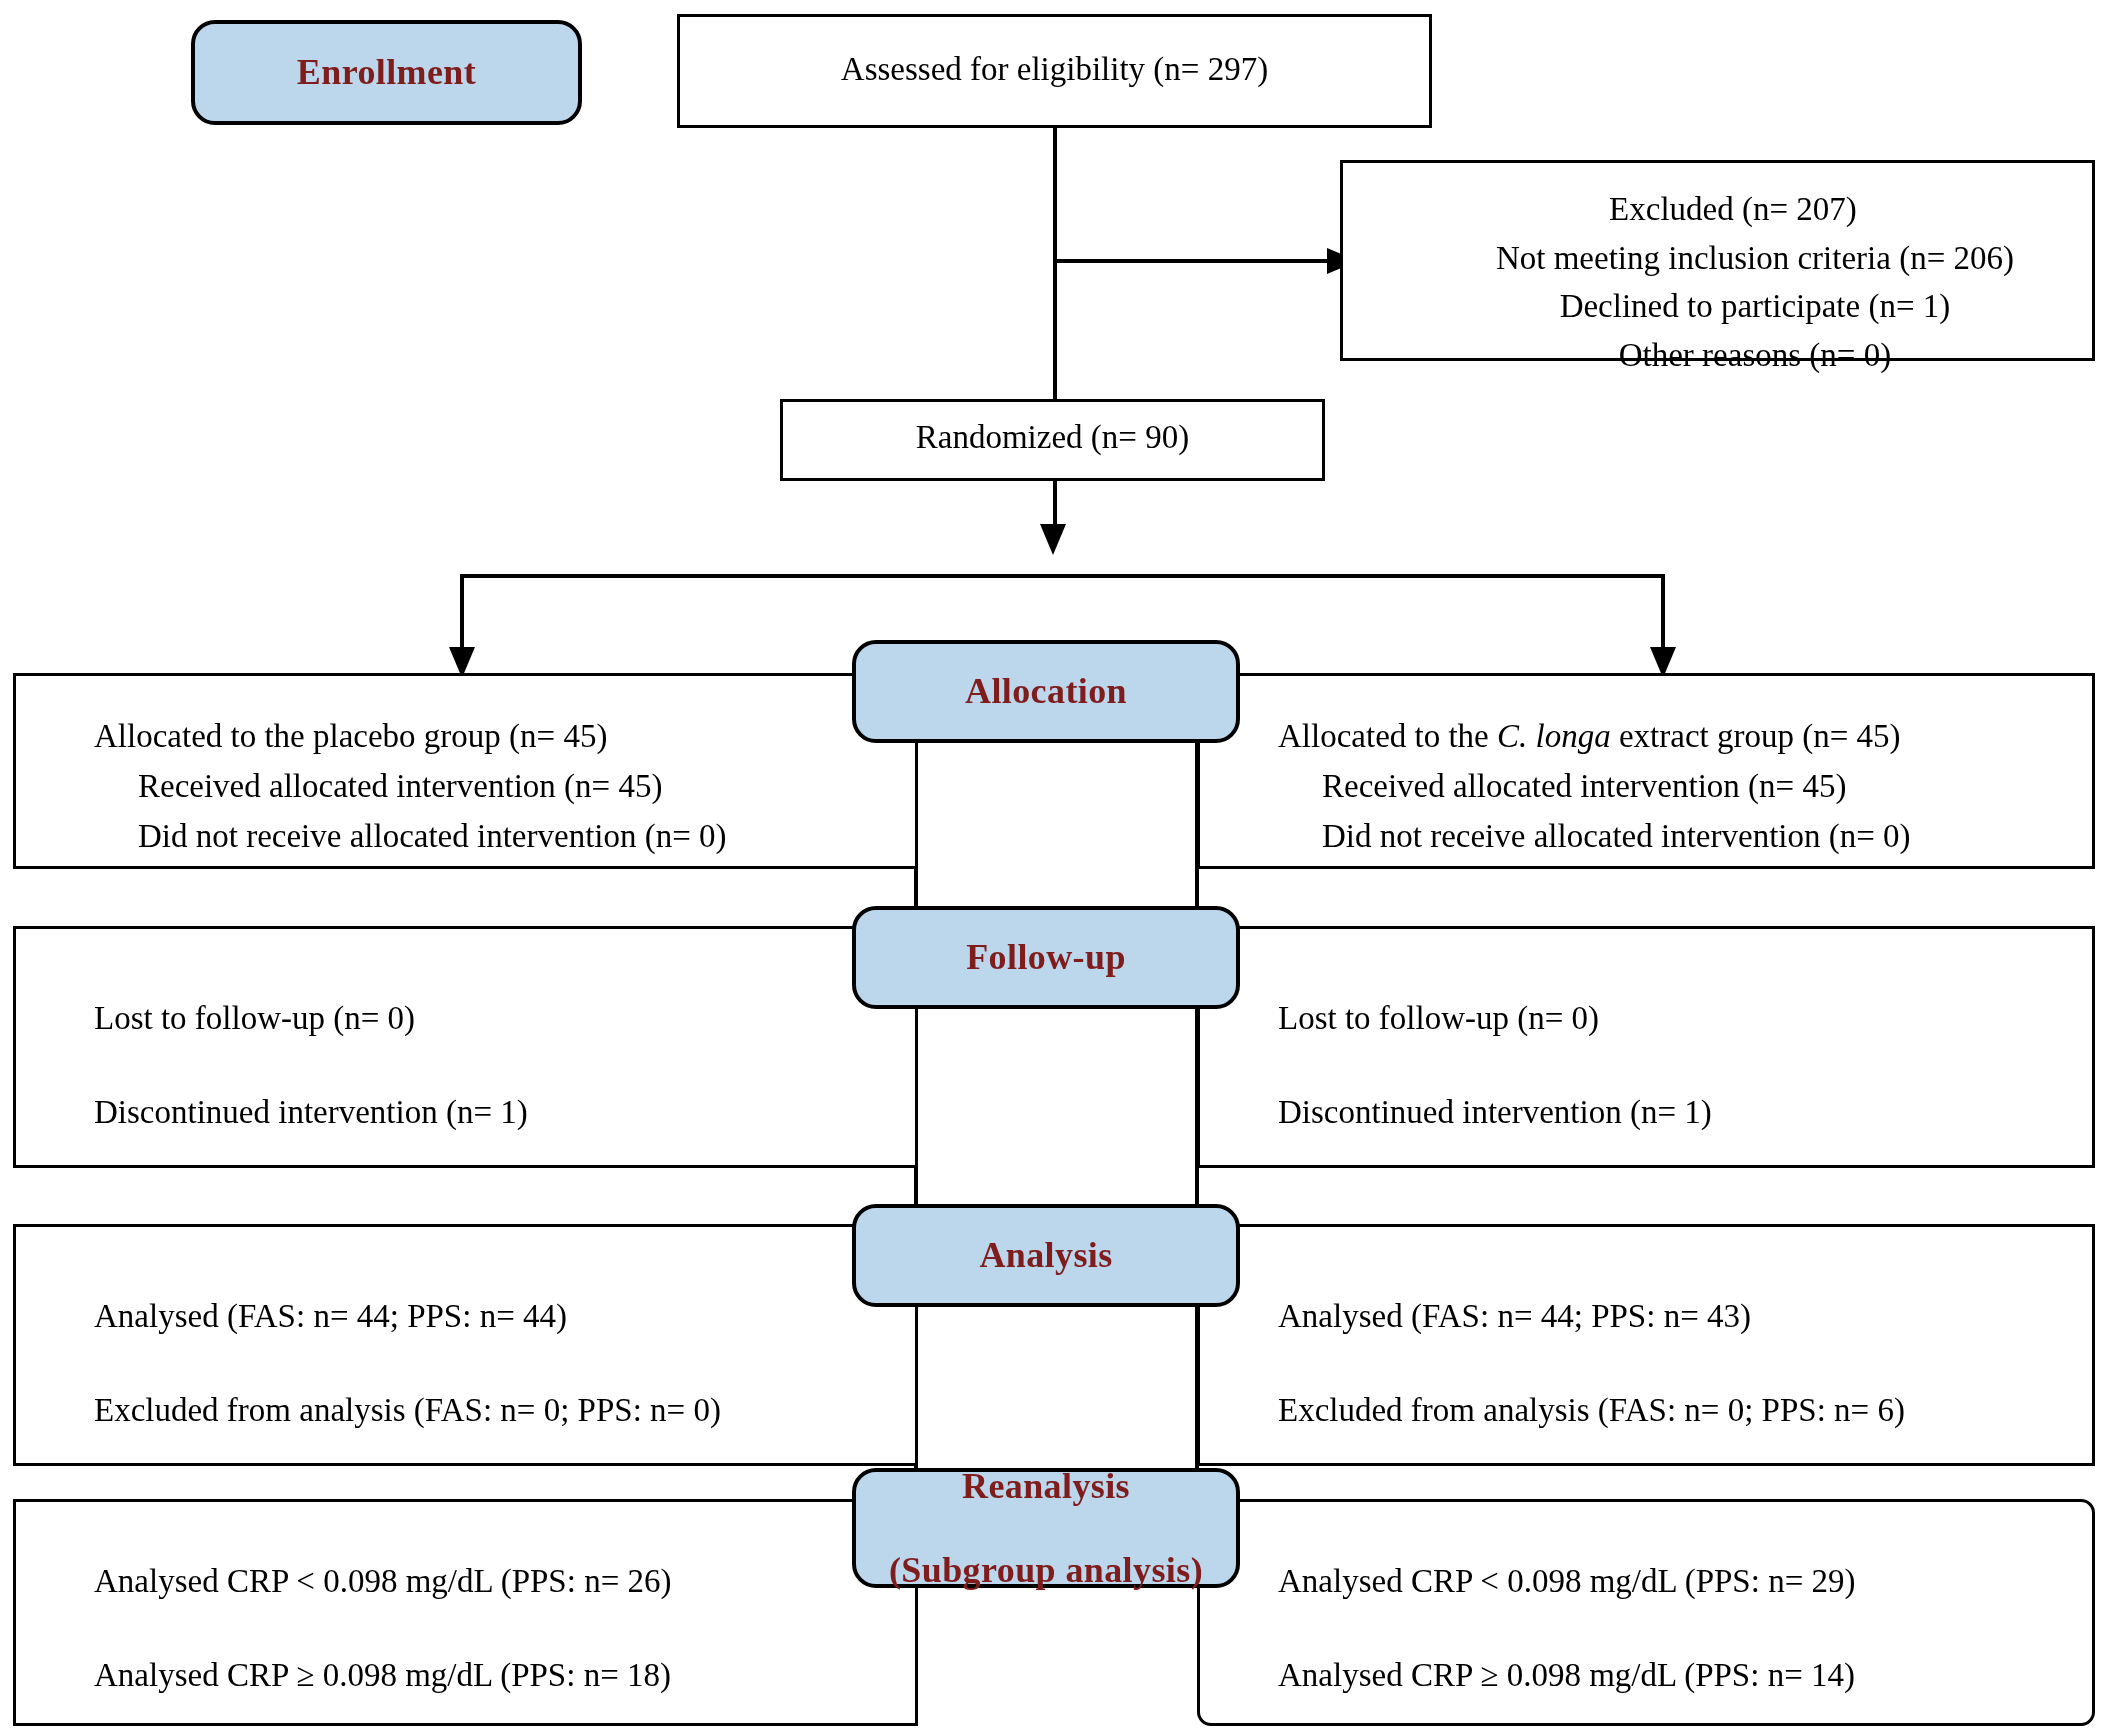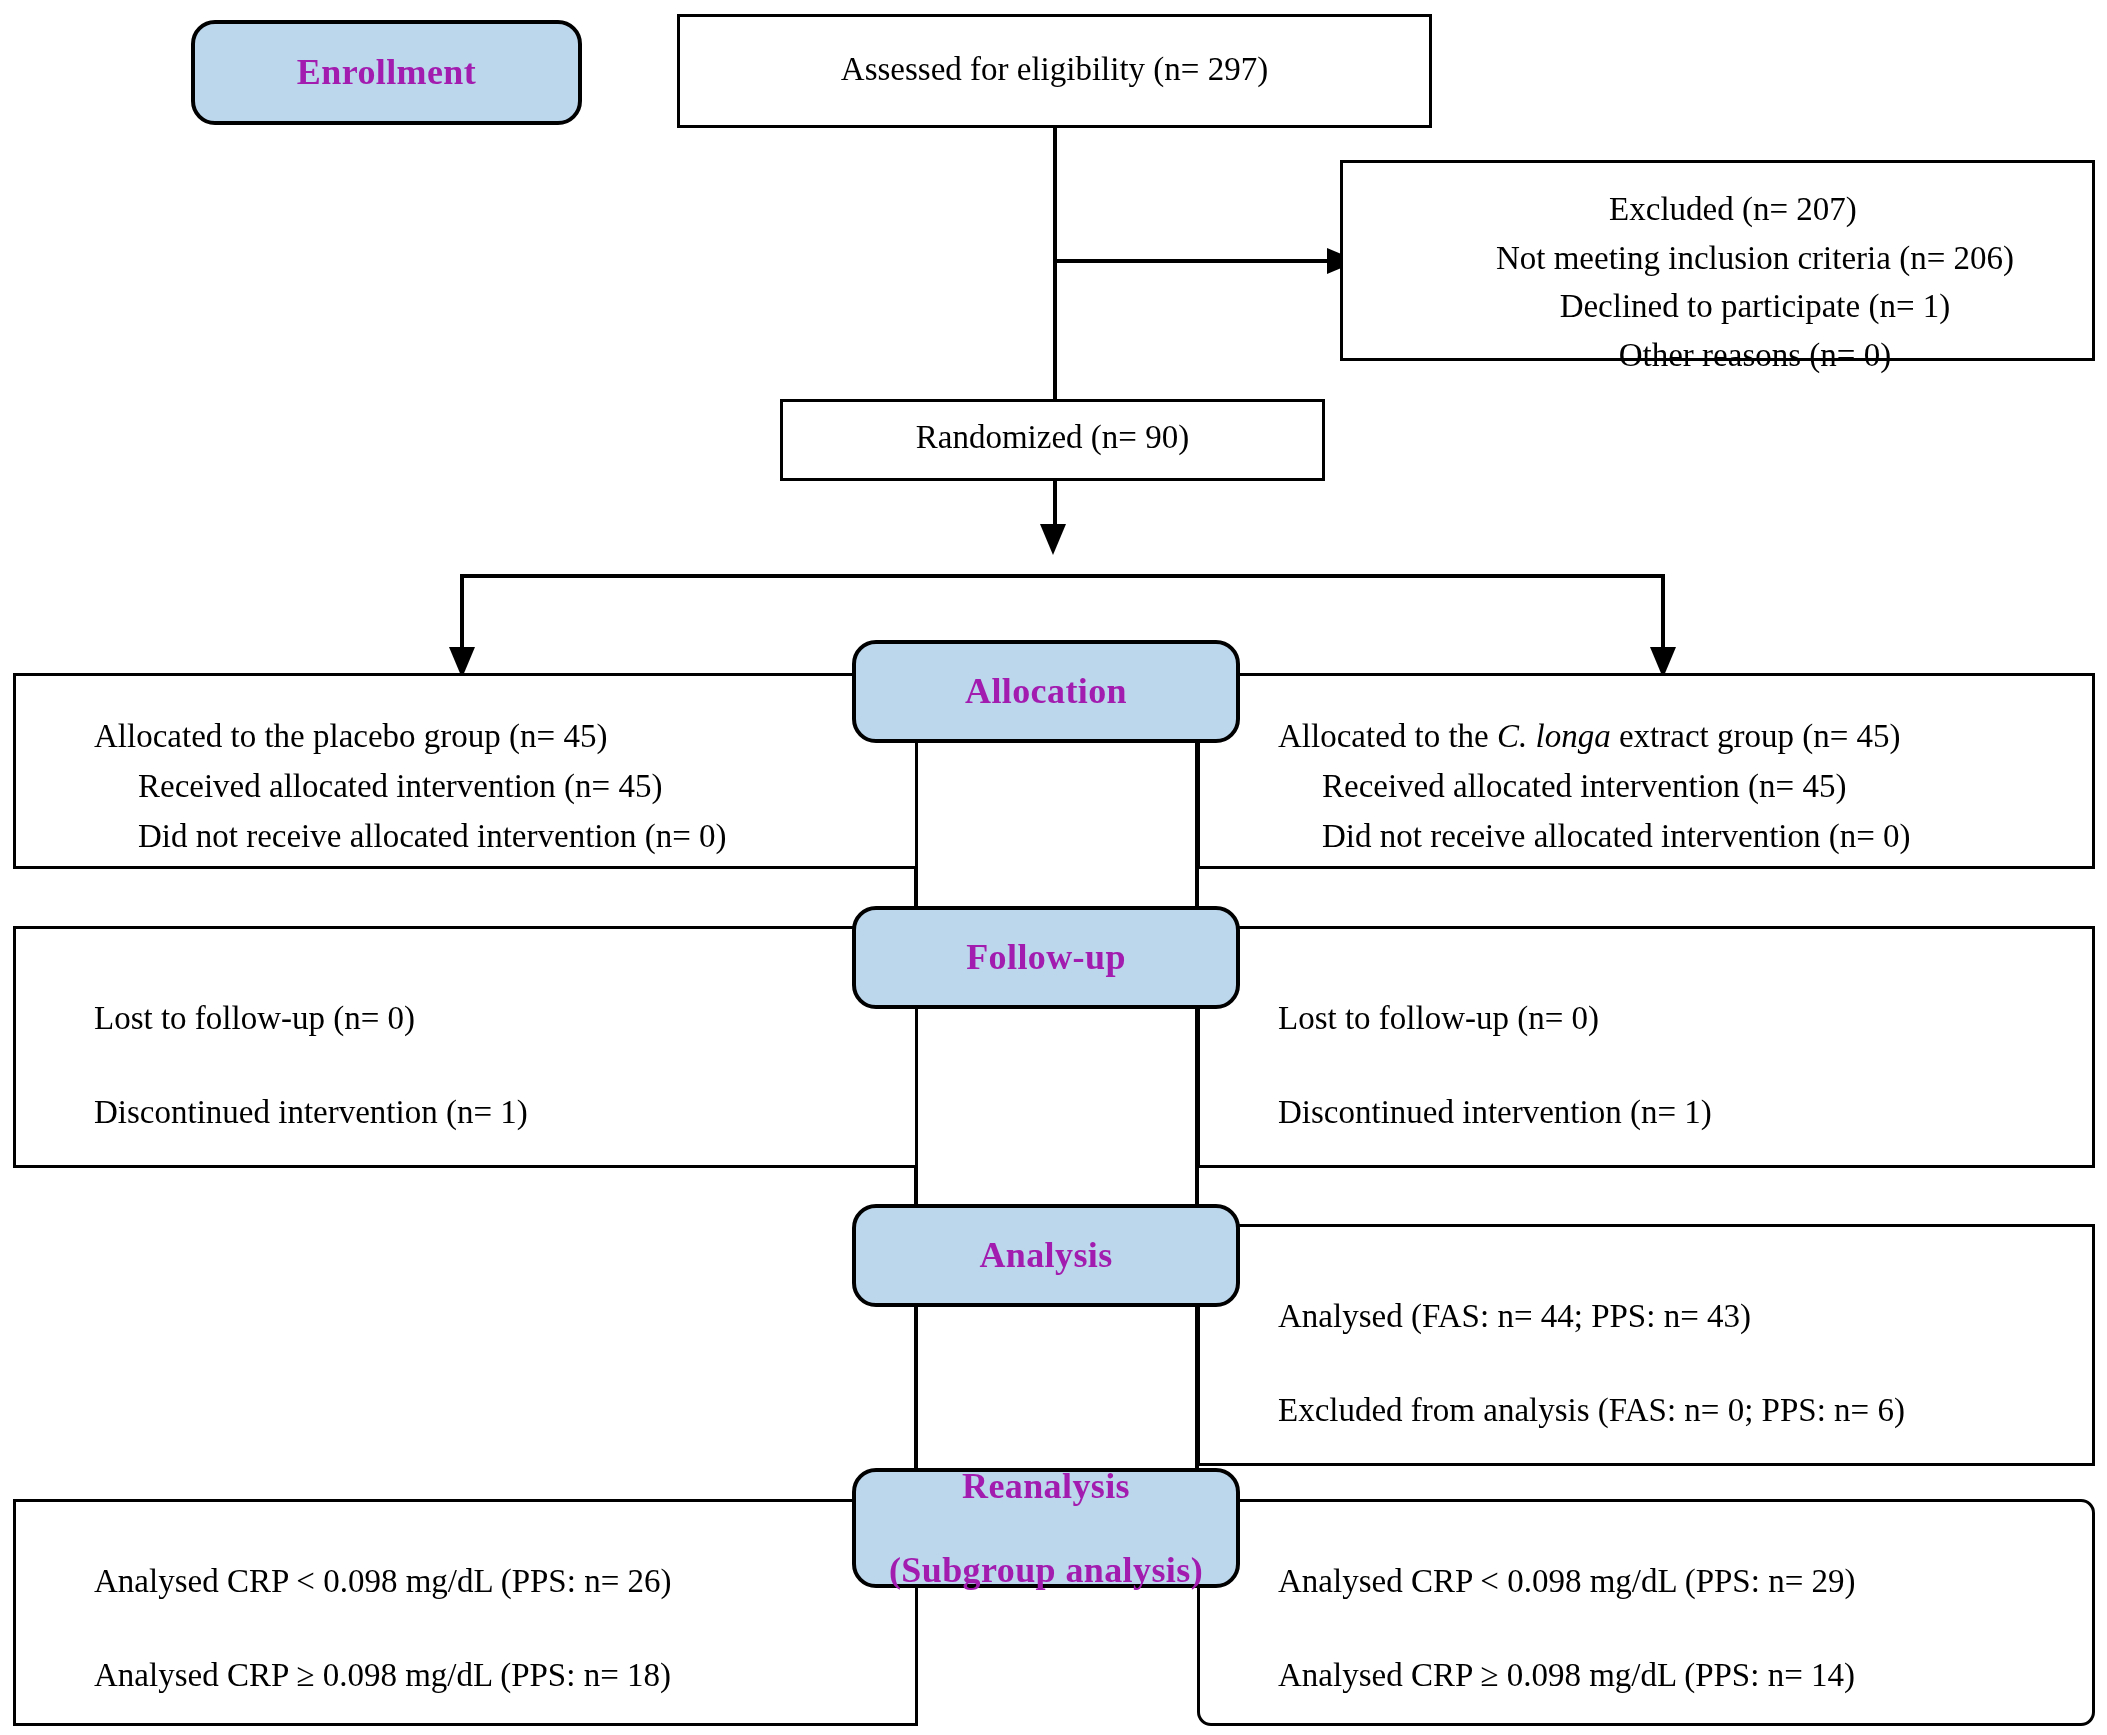--- a/index.html
+++ b/index.html
@@ -49,7 +49,7 @@
     font-size: 36px;
     line-height: 1.12;
     letter-spacing: 0.4px;
-    color: #a21caf;
+    color: #7f1d1d;
   }
 
   

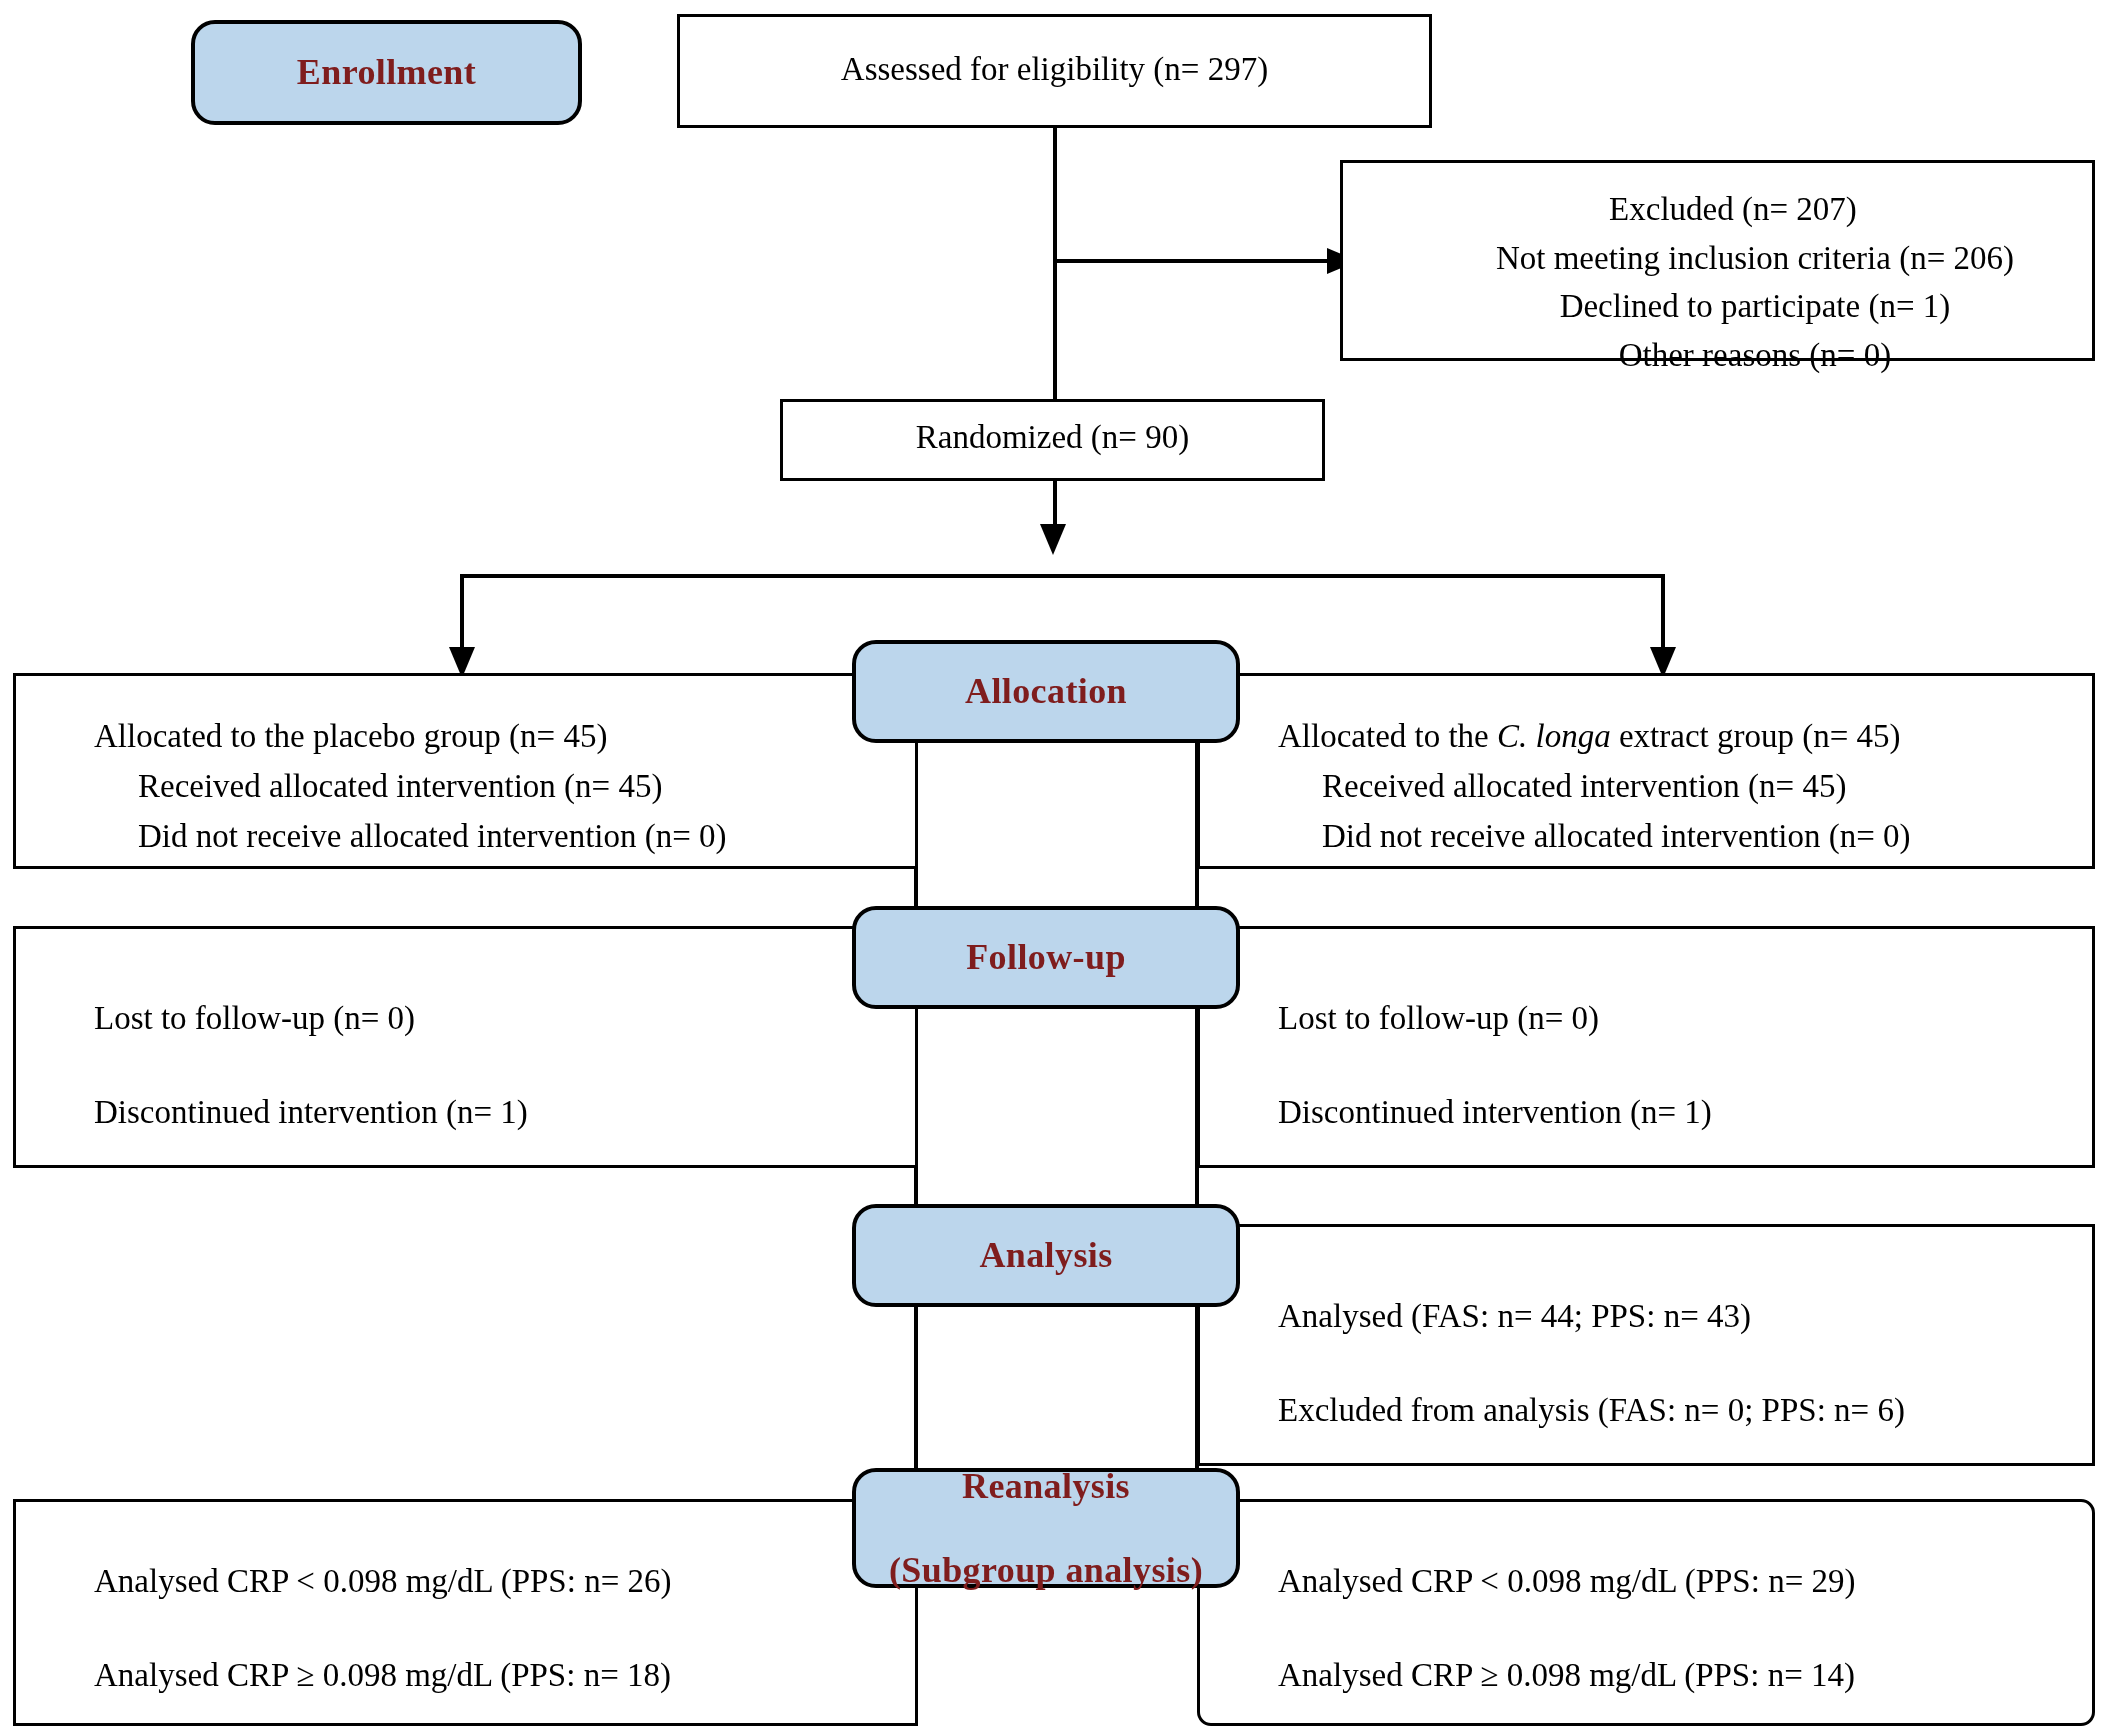--- a/index.html
+++ b/index.html
@@ -173,6 +173,12 @@
   <div class="vline" style="left:914px; top:1009px; height:214px;"></div>
   <div class="vline" style="left:1195px; top:1009px; height:214px;"></div>
 
+  <div class="wbox" style="left:13px; top:1224px; width:905px; height:242px;">
+    <div style="position:absolute; left:78px; right:7.1px; top:73px;">
+      <div class="txt">Analysed (FAS: n= 44; PPS: n= 44)</div>
+      <div class="txt" style="margin-top:61px;">Excluded from analysis (FAS: n= 0; PPS: n= 0)</div>
+    </div>
+  </div>
 
   <div class="wbox" style="left:1197px; top:1224px; width:898px; height:242px;">
     <div style="position:absolute; left:78px; right:7.1px; top:73px;">

